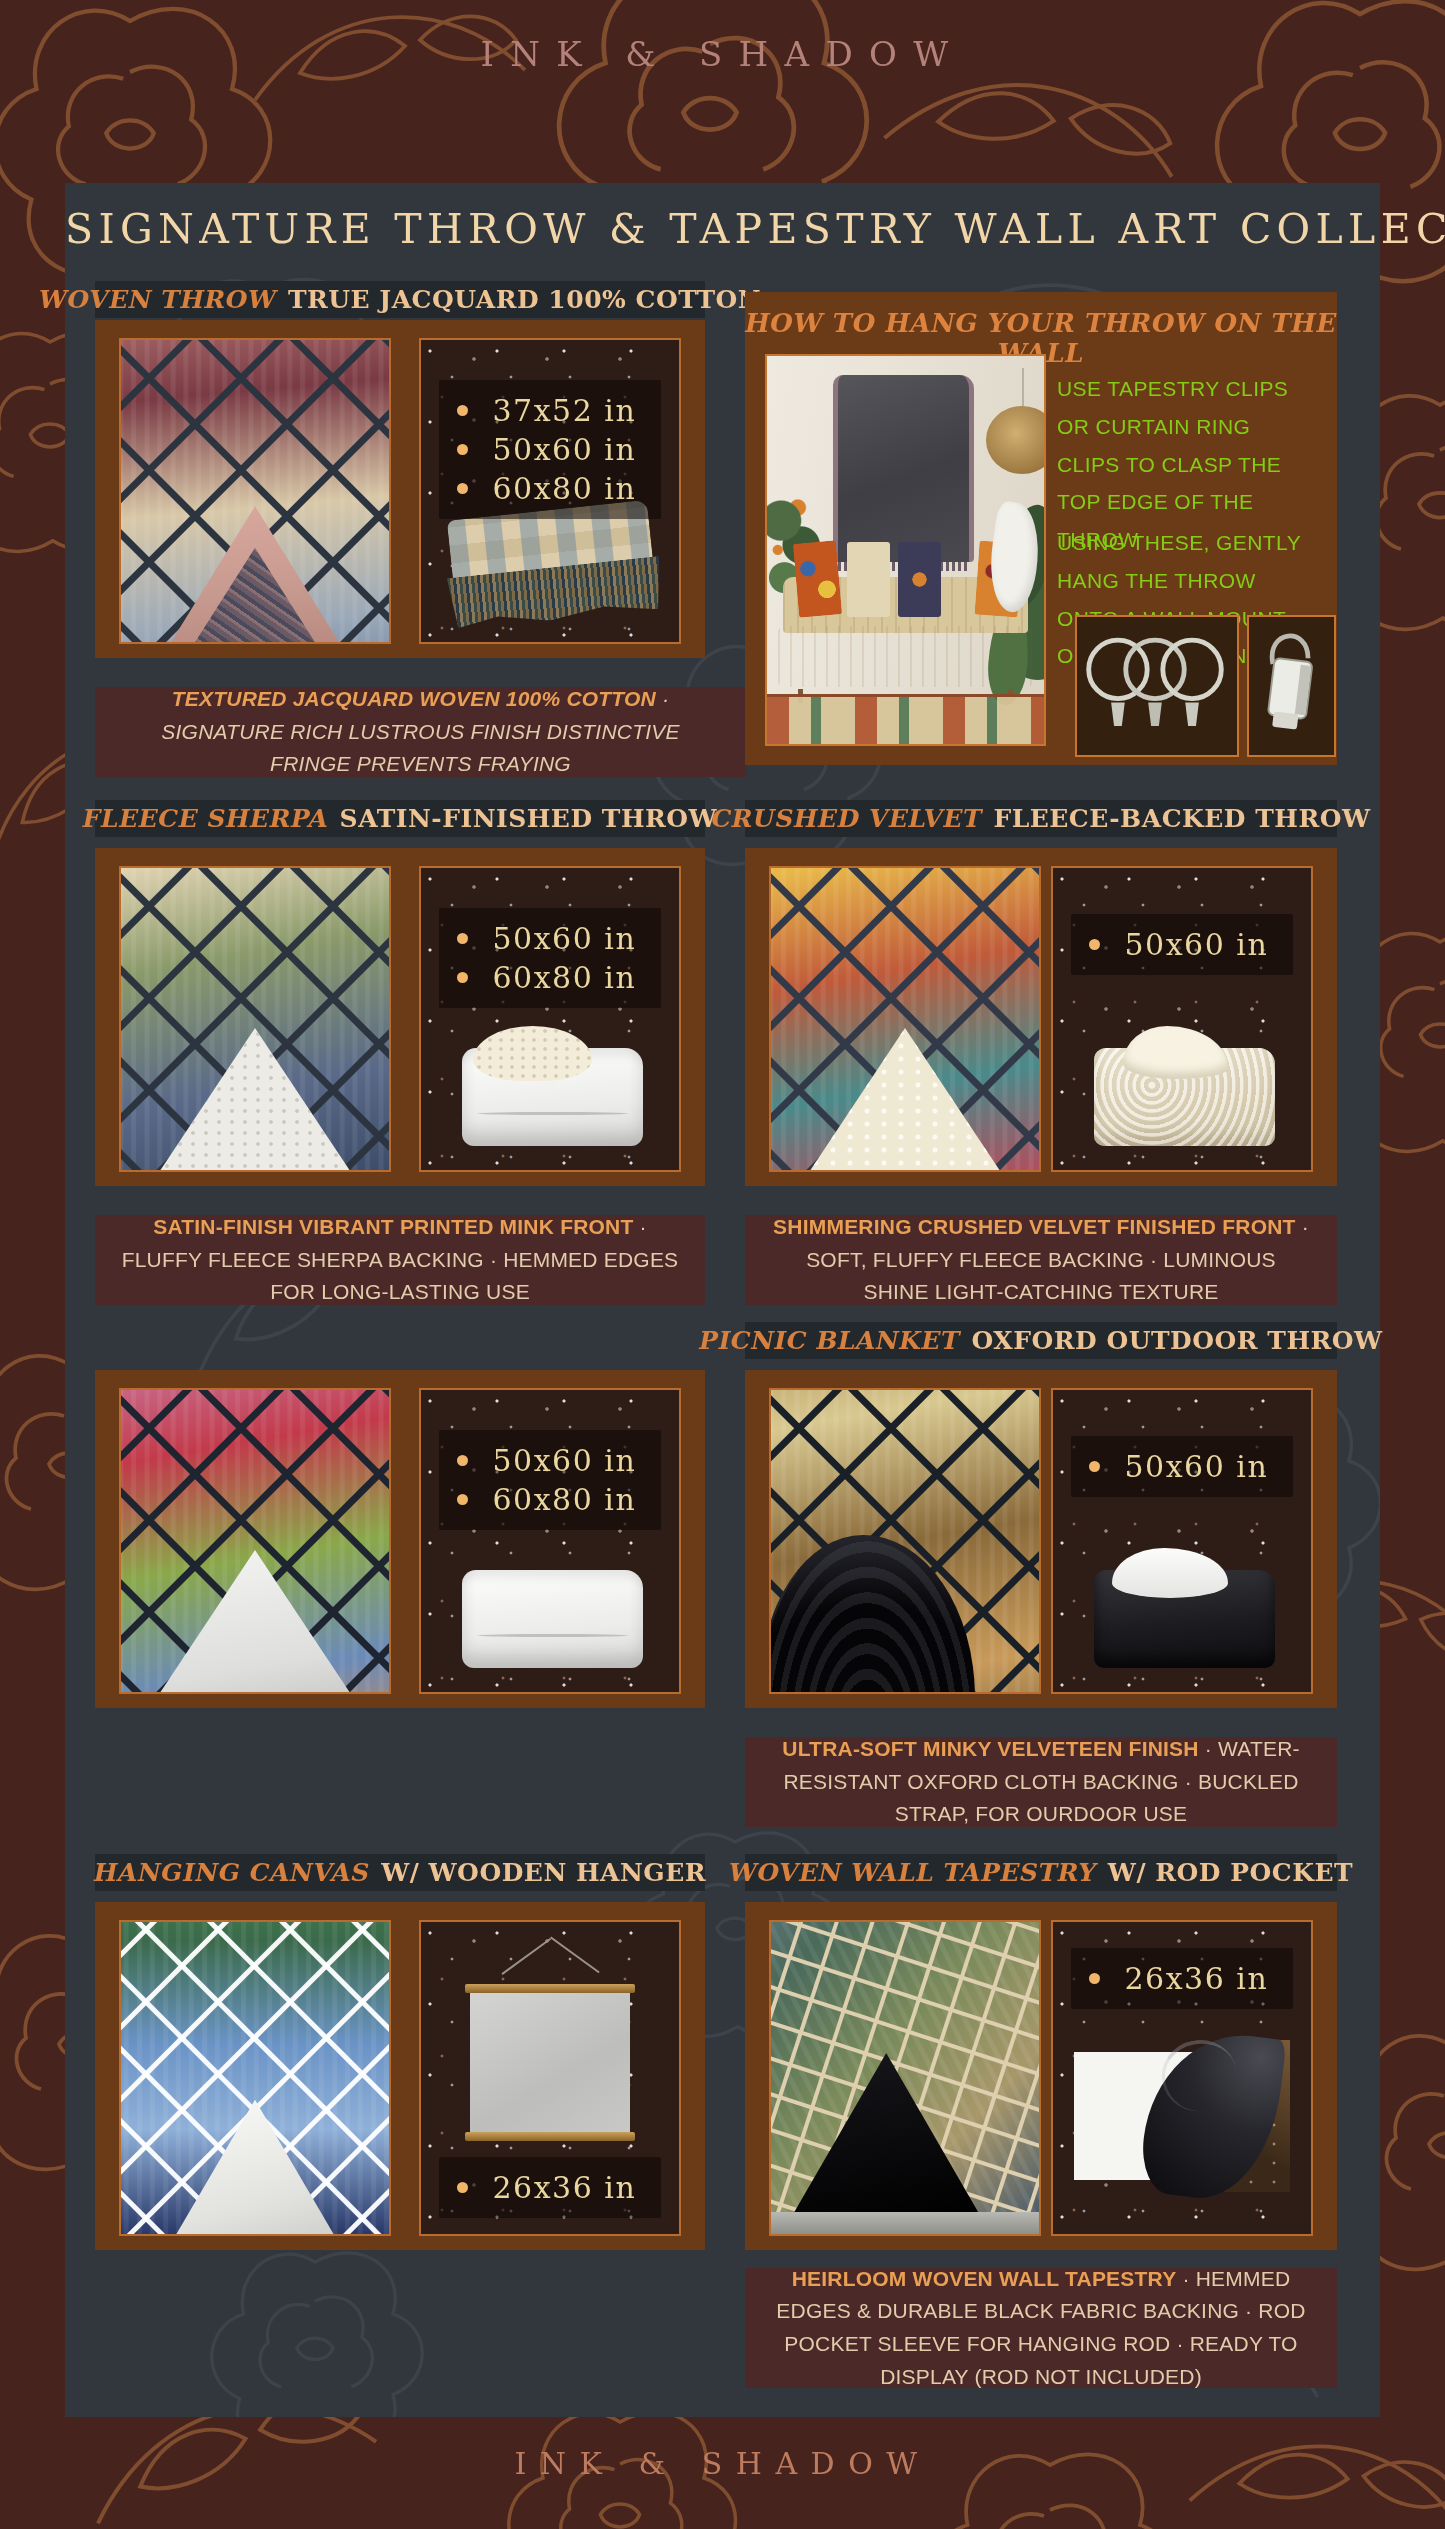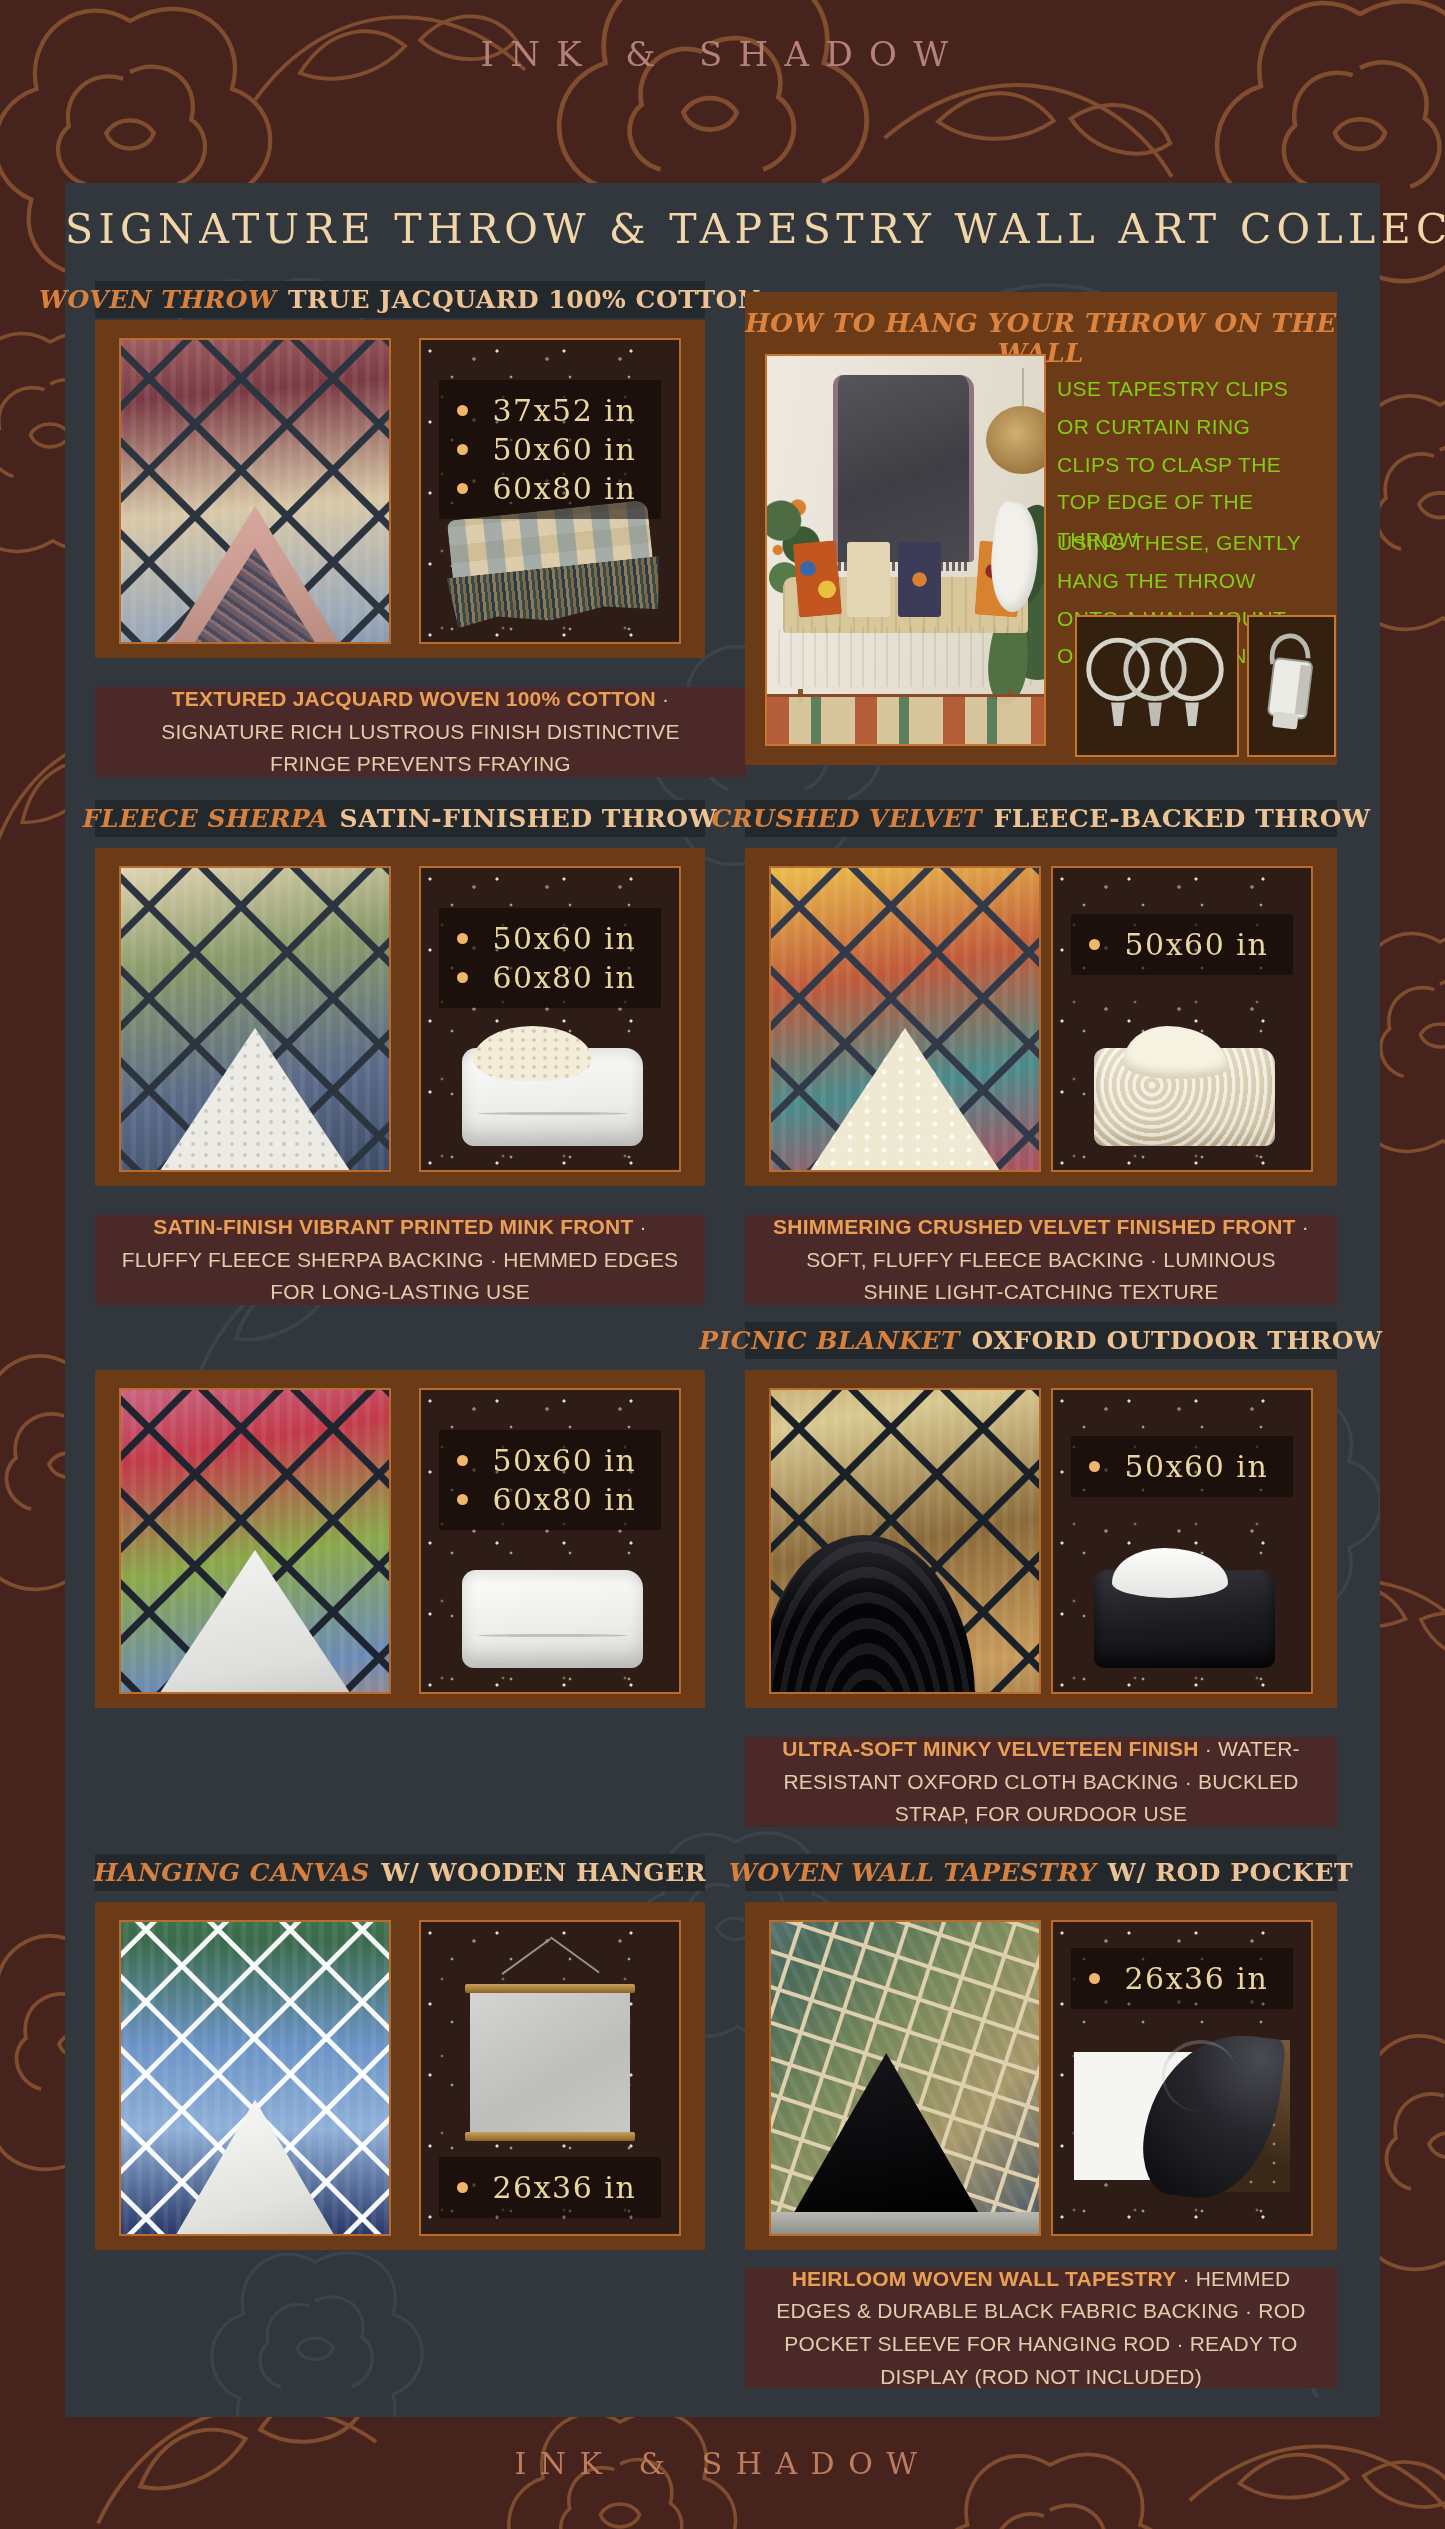--- a/index.html
+++ b/index.html
@@ -281,7 +281,7 @@
           </div>
       </div>
     </div>
-    <div class="cap cap2" style="left:30px;top:504px;width:651px;">
+    <div class="cap cap2" style="left:30px;top:504px;width:651px;font-style:italic;">
       <div class="txt"><span class="strong">TEXTURED JACQUARD WOVEN 100% COTTON</span> <span>· SIGNATURE RICH LUSTROUS FINISH DISTINCTIVE FRINGE PREVENTS FRAYING</span></div>
     </div>
 

